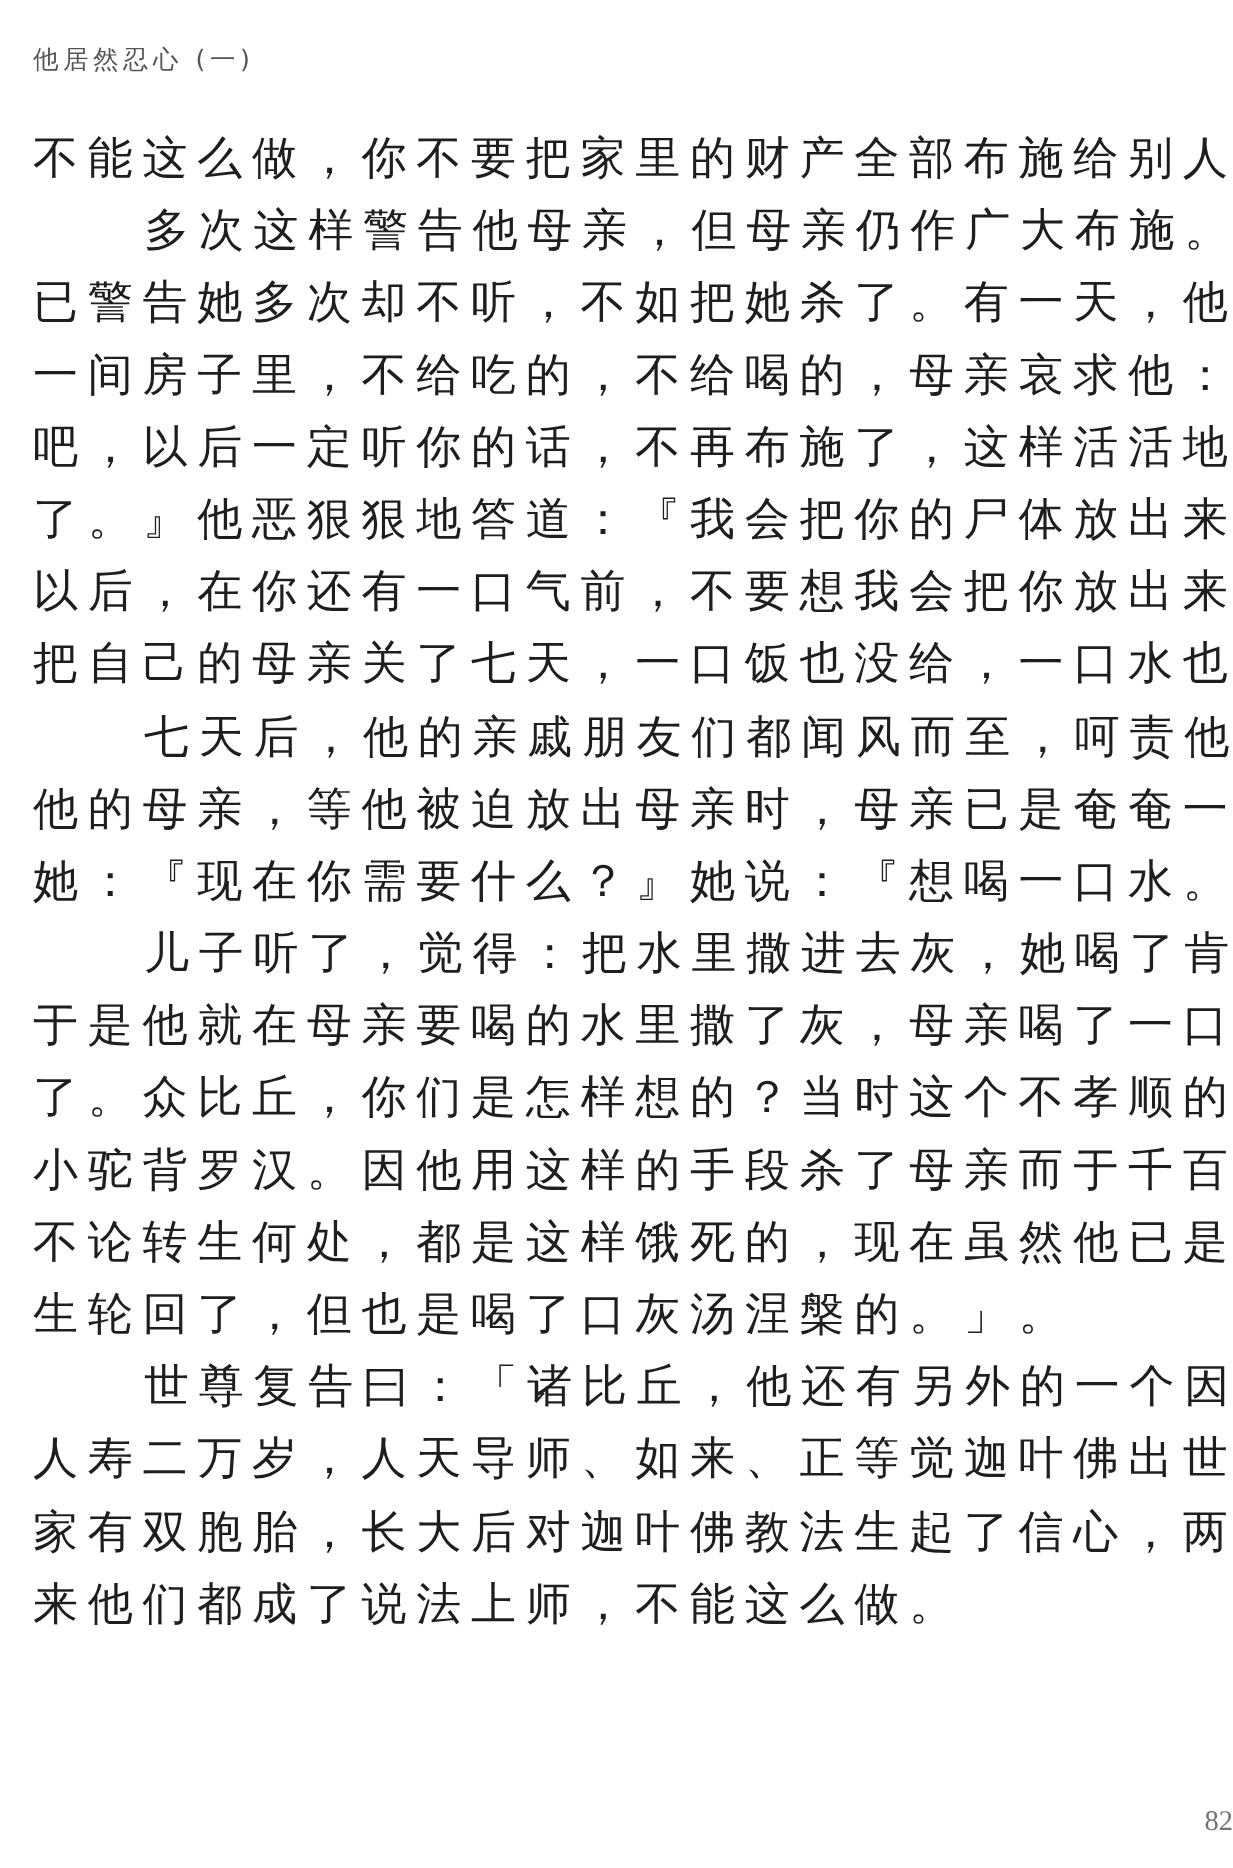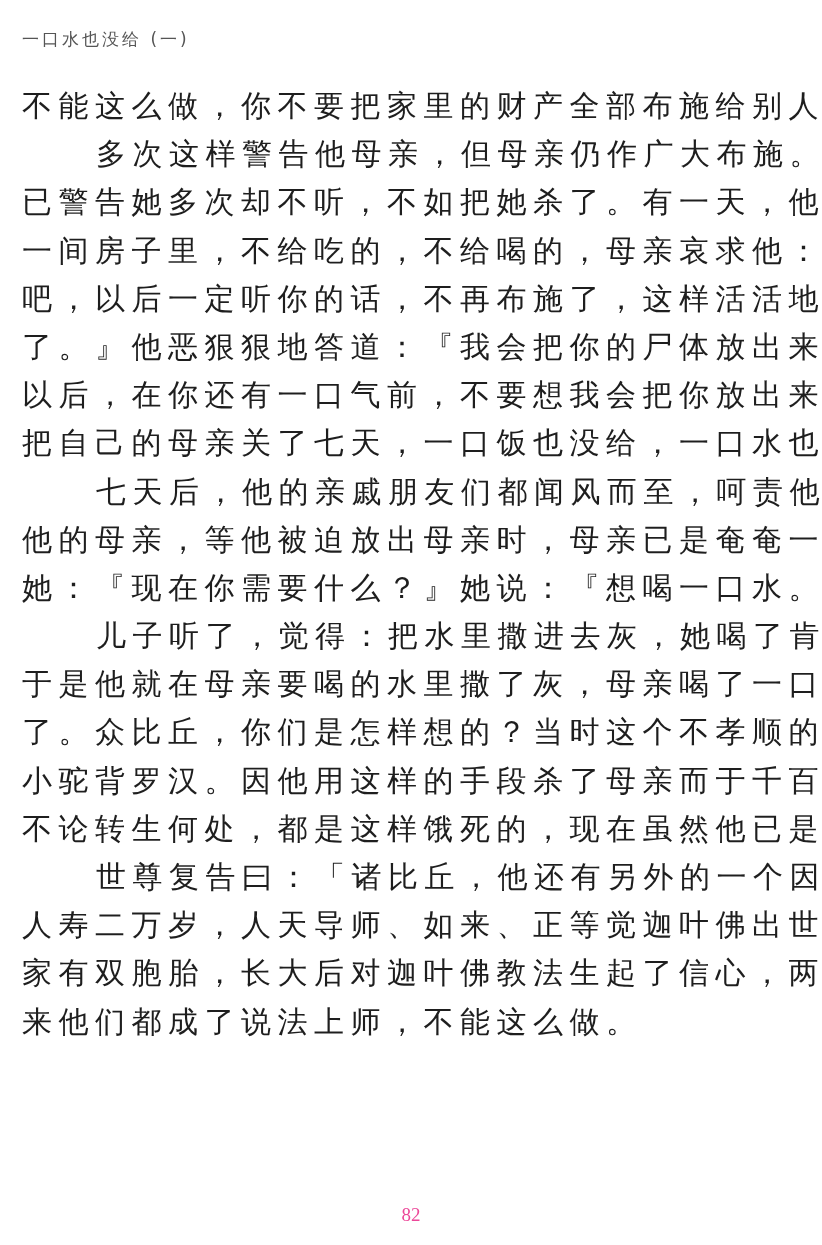--- a/index.html
+++ b/index.html
@@ -17,7 +17,7 @@
 </head>
 <body>
 
-<div class="header">一口水也没给 (一)</div>
+<div class="header">他居然忍心 (一)</div>
 
 <div class="body">
   <div>

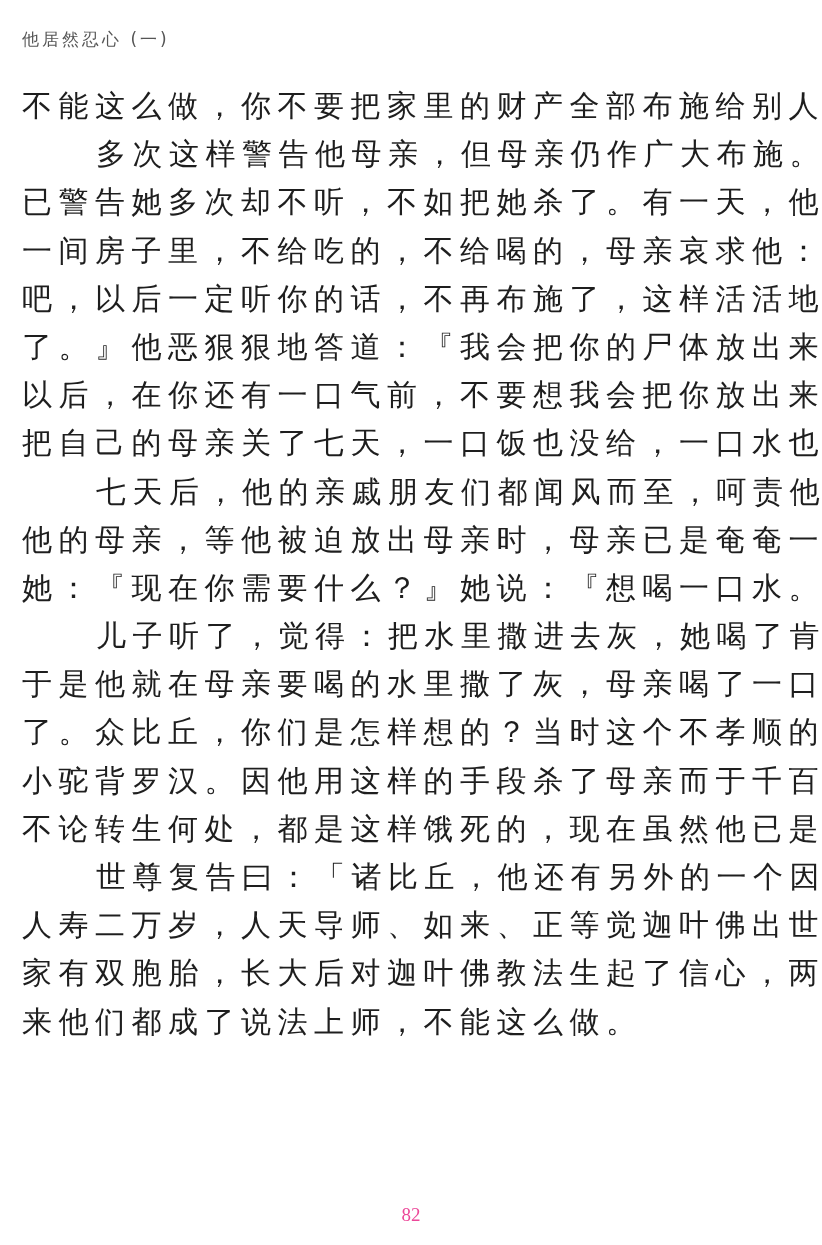--- a/index.html
+++ b/index.html
@@ -43,6 +43,7 @@
     <span class="line">了。众比丘，你们是怎样想的？当时这个不孝顺的儿子就是现在的</span>
     <span class="line">小驼背罗汉。因他用这样的手段杀了母亲而于千百世中堕入地狱，</span>
     <span class="line">不论转生何处，都是这样饿死的，现在虽然他已是最后有者不再转</span>
+    <span class="line">生轮回了，但也是喝了口灰汤涅槃的。」。</span>
   </div>
   <div>
     <span class="line indent">世尊复告曰：「诸比丘，他还有另外的一个因缘。那是在贤劫</span>

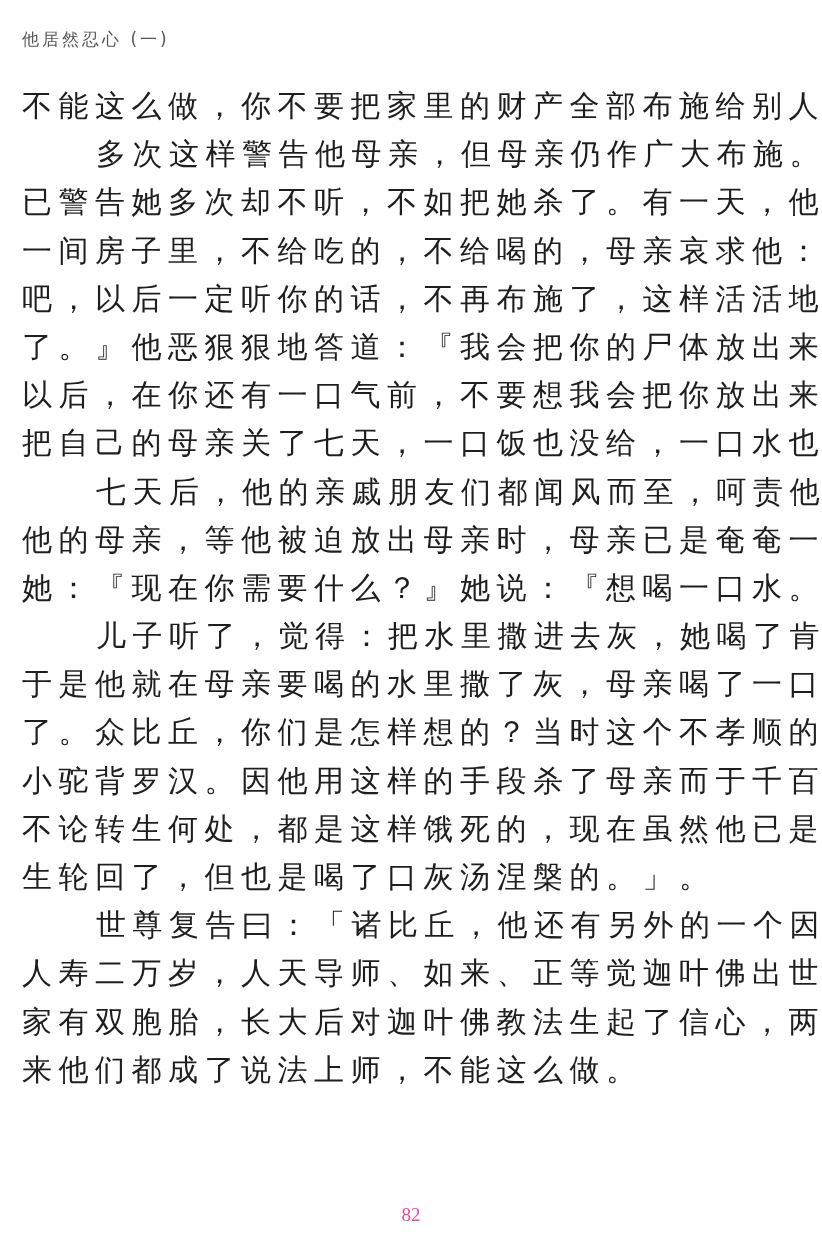--- a/index.html
+++ b/index.html
@@ -11,8 +11,8 @@
   .line { display: block; height: 48.2px; line-height: 48.2px; font-size: 30px;
           letter-spacing: 6.5px; white-space: nowrap; color: #1e1e1e; }
   .indent { padding-left: 74px; }
-  .page-num { position: absolute; left: 0; width: 822px; top: 1204px; text-align: center;
-              font-family: "Liberation Serif", serif; font-size: 19px; color: #ec4899; }
+  .page-num { position: absolute; left: 0; width: 822px; top: 1204px; text-align: right;
+              font-family: "Liberation Serif", serif; font-size: 19px; color: #737373; }
 </style>
 </head>
 <body>

